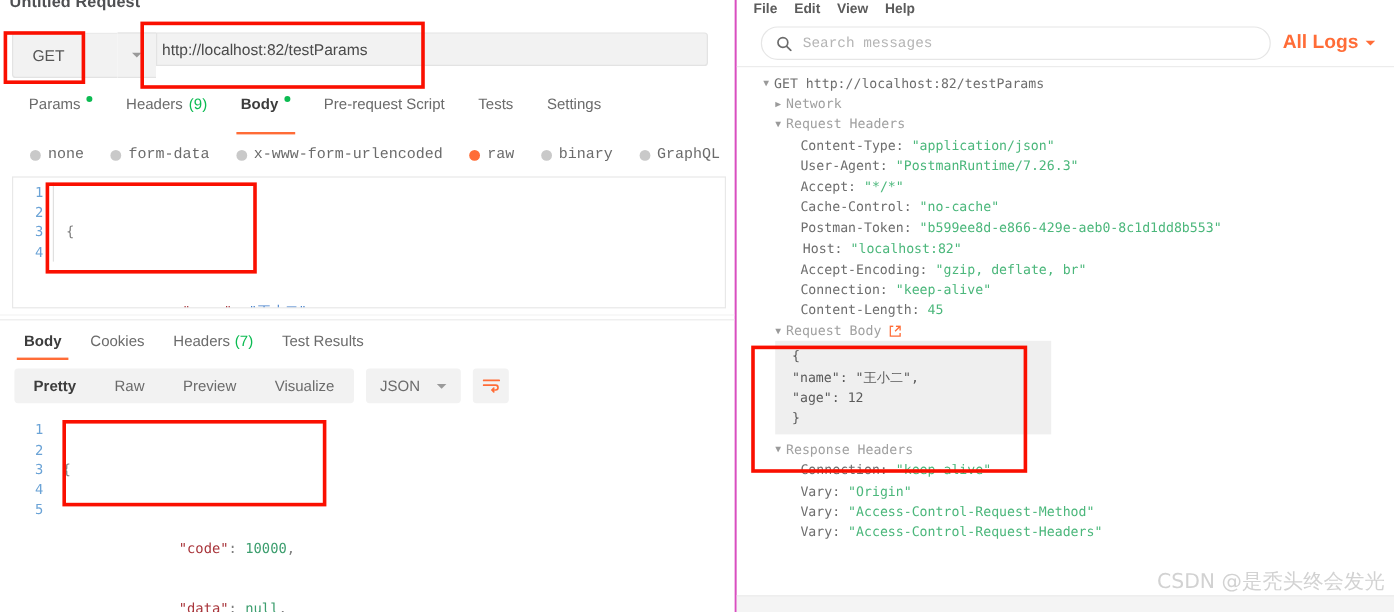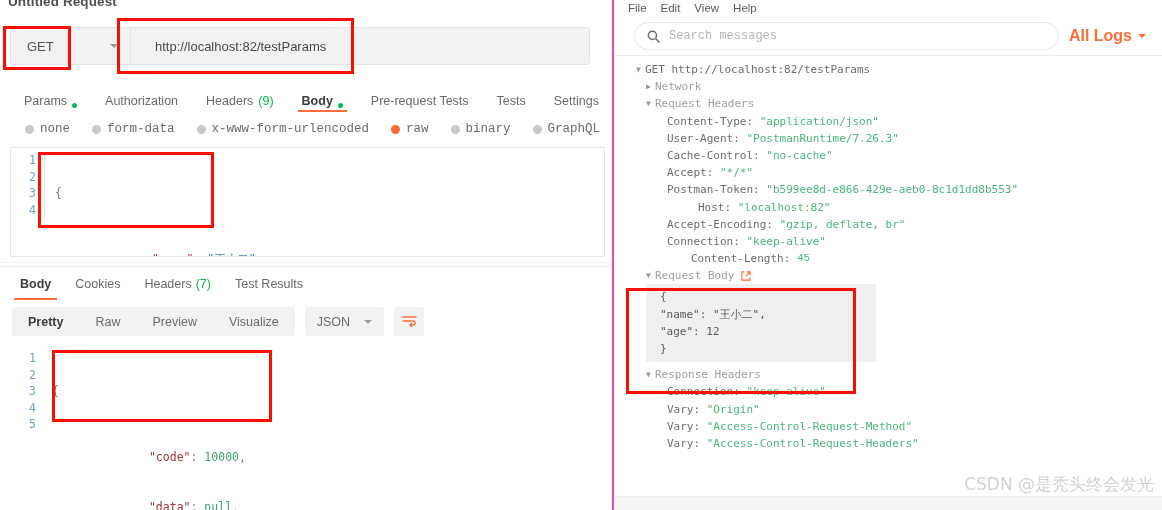--- a/index.html
+++ b/index.html
@@ -118,7 +118,7 @@
     height:16px; display:flex; align-items:center; gap:14px;
     padding-left:14px; font-size:11.5px; color:#5b5b5b;
   }
-  .menubar span { cursor:pointer; }
+  .menubar span { cursor:pointer;font-weight:bold; }
   .searchrow { display:flex; align-items:center; padding:6px 10px 10px 20px; gap:10px; }
   .searchbox {
     flex:1; height:28px; border:1px solid #e6e6e6; border-radius:14px;

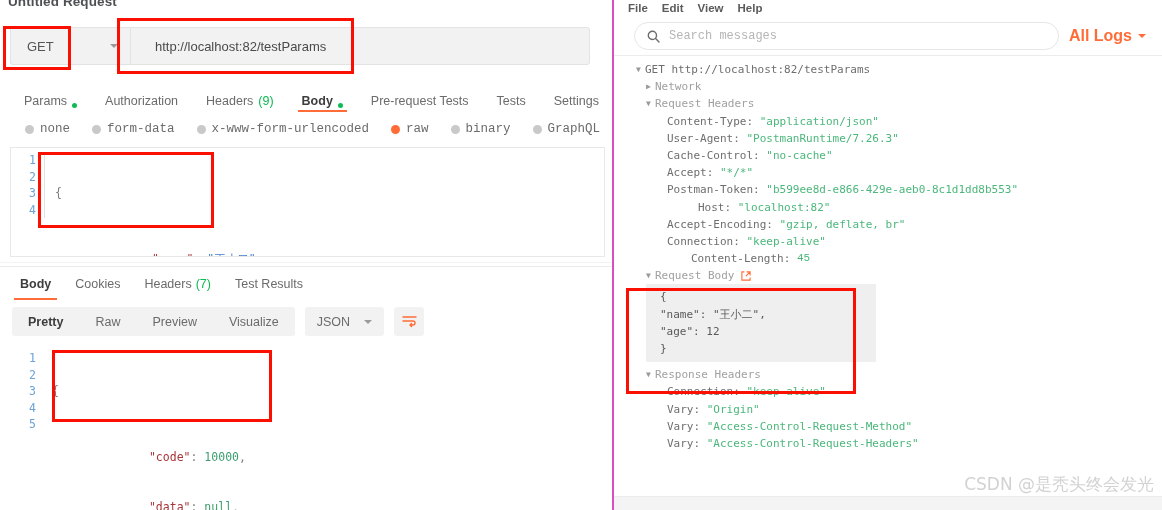--- a/index.html
+++ b/index.html
@@ -34,8 +34,8 @@
   }
   .caret { width:0;height:0;border-left:4px solid transparent;border-right:4px solid transparent;border-top:4px solid #9a9a9a; }
   .url-input {
-    flex:1; height:38px; background:#f2f2f2; border:1px solid #e3e3e3;
-    display:flex; align-items:center; padding-left:24px; font-size:13px; color:#4a4a4a;
+    flex:1; height:28px; background:#f2f2f2; border:1px solid #e3e3e3;
+    display:flex; align-items:center; padding-left:4px; font-size:13px; color:#4a4a4a;
     border-radius:0 3px 3px 0;
   }
 

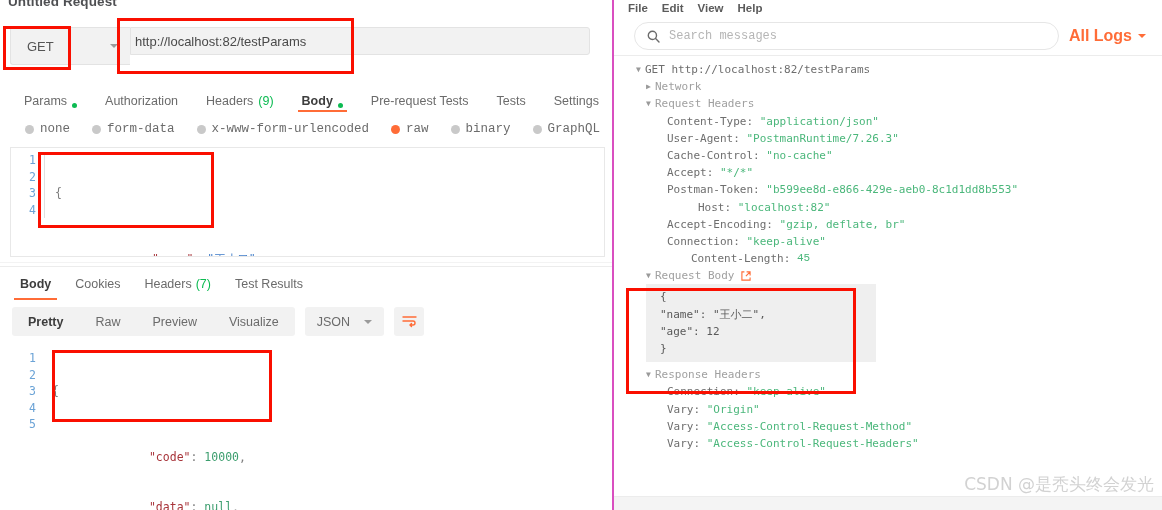--- a/index.html
+++ b/index.html
@@ -53,7 +53,7 @@
     display:flex; align-items:center; padding-left:10px; gap:0;
     font-size:12.5px; color:#6b6b6b;
   }
-  .req-tab { padding:0 14px; height:28px; display:flex; align-items:flex-end; gap:5px; position:relative; cursor:pointer; white-space:nowrap; }
+  .req-tab { padding:0 14px; height:28px; display:flex; align-items:flex-start; gap:5px; position:relative; cursor:pointer; white-space:nowrap; }
   .req-tab.active { color:#3d3d3d; font-weight:bold; }
   .req-tab.active:after {
     content:""; position:absolute; left:10px; right:10px; bottom:-4px; height:2.5px; background:#ff6c37;

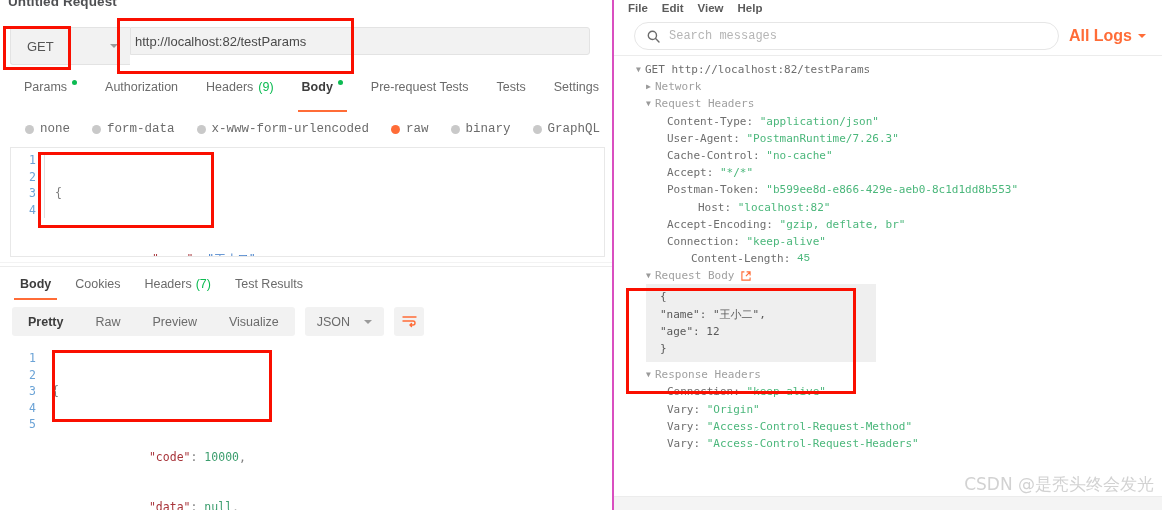--- a/index.html
+++ b/index.html
@@ -176,9 +176,6 @@
         <span class="greendot"></span>
       </div>
       <div class="req-tab">
-        <span>Authorization</span>
-      </div>
-      <div class="req-tab">
         <span>Headers</span>
         <span class="hcount">(9)</span>
       </div>

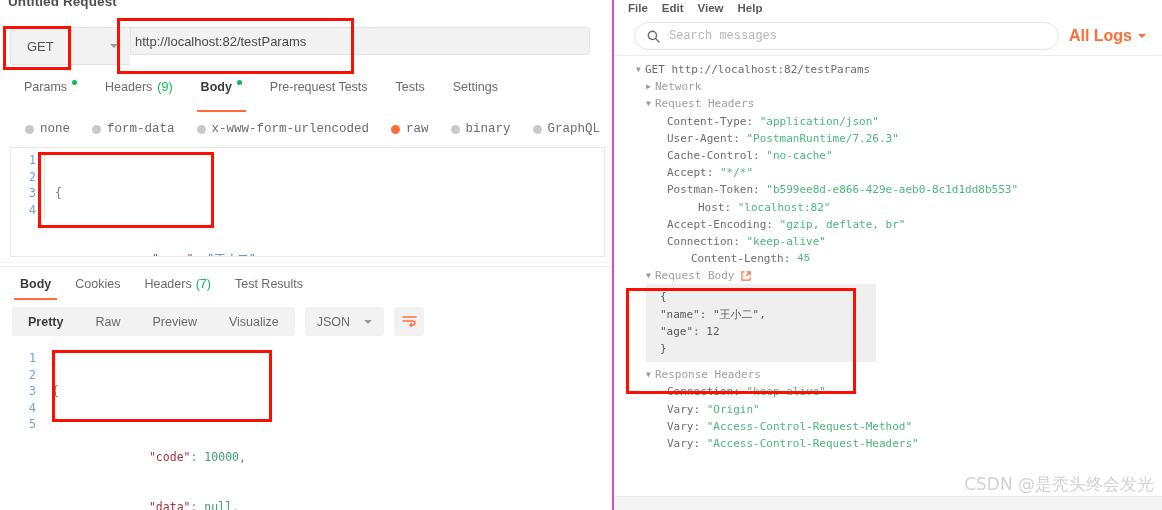--- a/index.html
+++ b/index.html
@@ -184,7 +184,7 @@
         <span class="greendot"></span>
       </div>
       <div class="req-tab">
-        <span>Pre-request Tests</span>
+        <span>Pre-request Script</span>
       </div>
       <div class="req-tab">
         <span>Tests</span>

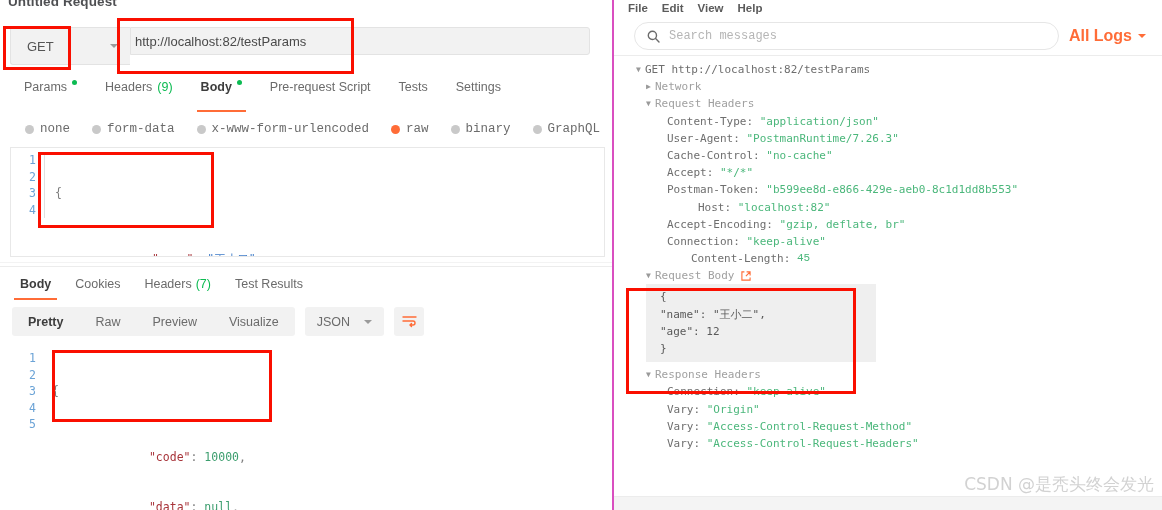--- a/index.html
+++ b/index.html
@@ -343,8 +343,8 @@
 
       <div class="crow" style="padding-left:53px;"><span class="c-key">Content-Type:</span><span>&nbsp;</span><span class="c-val">"application/json"</span></div>
       <div class="crow" style="padding-left:53px;"><span class="c-key">User-Agent:</span><span>&nbsp;</span><span class="c-val">"PostmanRuntime/7.26.3"</span></div>
+      <div class="crow" style="padding-left:53px;"><span class="c-key">Accept:</span><span>&nbsp;</span><span class="c-val">"*/*"</span></div>
       <div class="crow" style="padding-left:53px;"><span class="c-key">Cache-Control:</span><span>&nbsp;</span><span class="c-val">"no-cache"</span></div>
-      <div class="crow" style="padding-left:53px;"><span class="c-key">Accept:</span><span>&nbsp;</span><span class="c-val">"*/*"</span></div>
       <div class="crow" style="padding-left:53px;"><span class="c-key">Postman-Token:</span><span>&nbsp;</span><span class="c-val">"b599ee8d-e866-429e-aeb0-8c1d1dd8b553"</span></div>
       <div class="crow" style="padding-left:84px;"><span class="c-key">Host:</span><span>&nbsp;</span><span class="c-val">"localhost:82"</span></div>
       <div class="crow" style="padding-left:53px;"><span class="c-key">Accept-Encoding:</span><span>&nbsp;</span><span class="c-val">"gzip, deflate, br"</span></div>

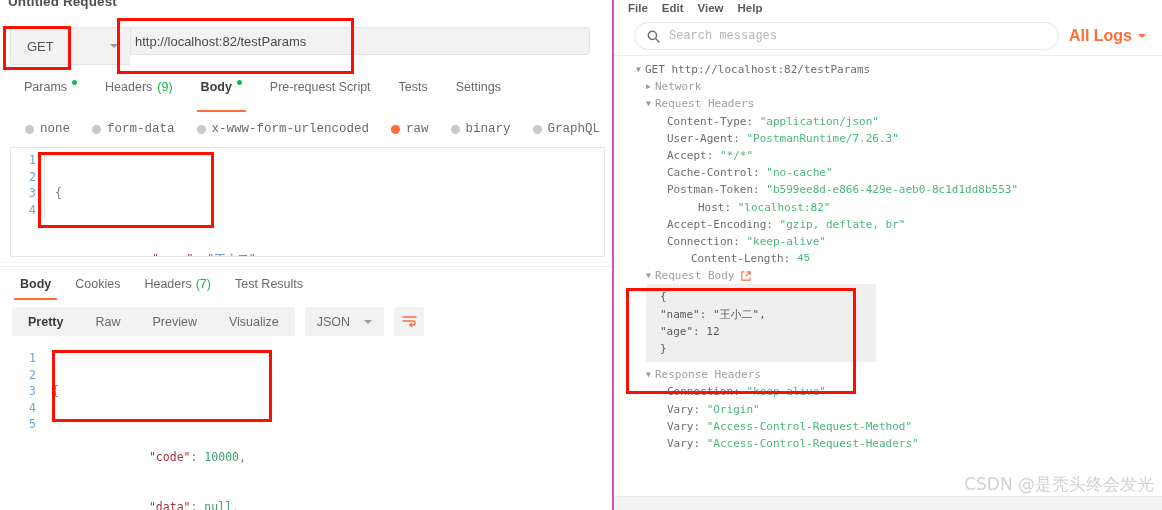--- a/index.html
+++ b/index.html
@@ -346,7 +346,7 @@
       <div class="crow" style="padding-left:53px;"><span class="c-key">Accept:</span><span>&nbsp;</span><span class="c-val">"*/*"</span></div>
       <div class="crow" style="padding-left:53px;"><span class="c-key">Cache-Control:</span><span>&nbsp;</span><span class="c-val">"no-cache"</span></div>
       <div class="crow" style="padding-left:53px;"><span class="c-key">Postman-Token:</span><span>&nbsp;</span><span class="c-val">"b599ee8d-e866-429e-aeb0-8c1d1dd8b553"</span></div>
-      <div class="crow" style="padding-left:84px;"><span class="c-key">Host:</span><span>&nbsp;</span><span class="c-val">"localhost:82"</span></div>
+      <div class="crow" style="padding-left:55px;"><span class="c-key">Host:</span><span>&nbsp;</span><span class="c-val">"localhost:82"</span></div>
       <div class="crow" style="padding-left:53px;"><span class="c-key">Accept-Encoding:</span><span>&nbsp;</span><span class="c-val">"gzip, deflate, br"</span></div>
       <div class="crow" style="padding-left:53px;"><span class="c-key">Connection:</span><span>&nbsp;</span><span class="c-val">"keep-alive"</span></div>
       <div class="crow" style="padding-left:77px;"><span class="c-key">Content-Length:</span><span>&nbsp;</span><span class="c-num">45</span></div>

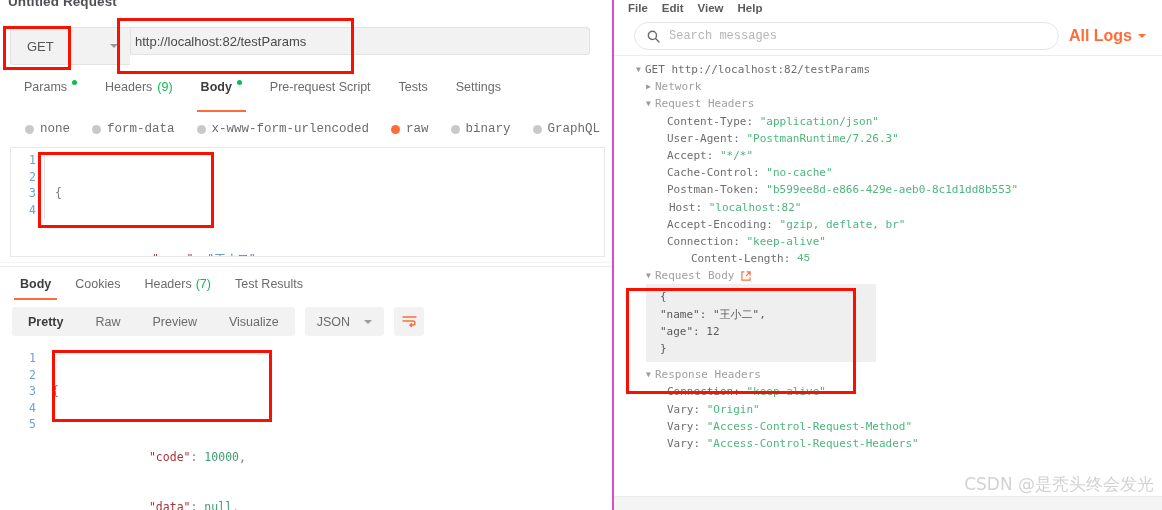--- a/index.html
+++ b/index.html
@@ -349,7 +349,7 @@
       <div class="crow" style="padding-left:55px;"><span class="c-key">Host:</span><span>&nbsp;</span><span class="c-val">"localhost:82"</span></div>
       <div class="crow" style="padding-left:53px;"><span class="c-key">Accept-Encoding:</span><span>&nbsp;</span><span class="c-val">"gzip, deflate, br"</span></div>
       <div class="crow" style="padding-left:53px;"><span class="c-key">Connection:</span><span>&nbsp;</span><span class="c-val">"keep-alive"</span></div>
-      <div class="crow" style="padding-left:77px;"><span class="c-key">Content-Length:</span><span>&nbsp;</span><span class="c-num">45</span></div>
+      <div class="crow" style="padding-left:53px;"><span class="c-key">Content-Length:</span><span>&nbsp;</span><span class="c-num">45</span></div>
 
       <div class="crow" style="padding-left:32px;">
         <span class="tri">▼</span><span class="c-dim">Request Body</span>

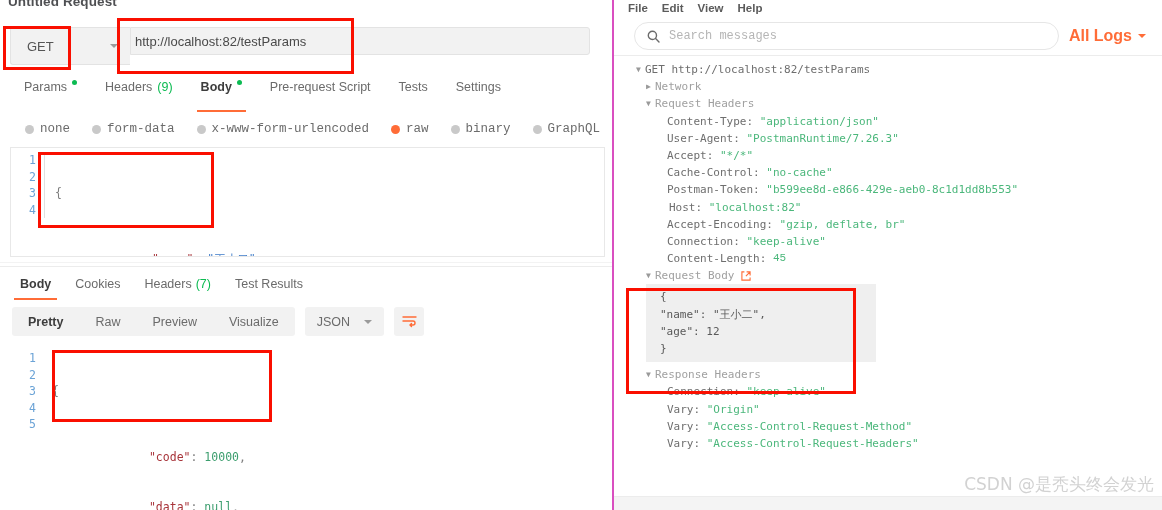--- a/index.html
+++ b/index.html
@@ -138,7 +138,7 @@
   .c-dim { color:#a0a0a0; }
   .c-key { color:#6e6e6e; }
   .c-val { color:#4bb77b; }
-  .c-num { color:#4bb77b;font-family:Liberation Mono, monospace; }
+  .c-num { color:#4bb77b; }
   .reqbody-block {
     margin-left:32px; width:230px; background:#efefef; padding:4px 0 5px 0; color:#5a5a5a;
   }

